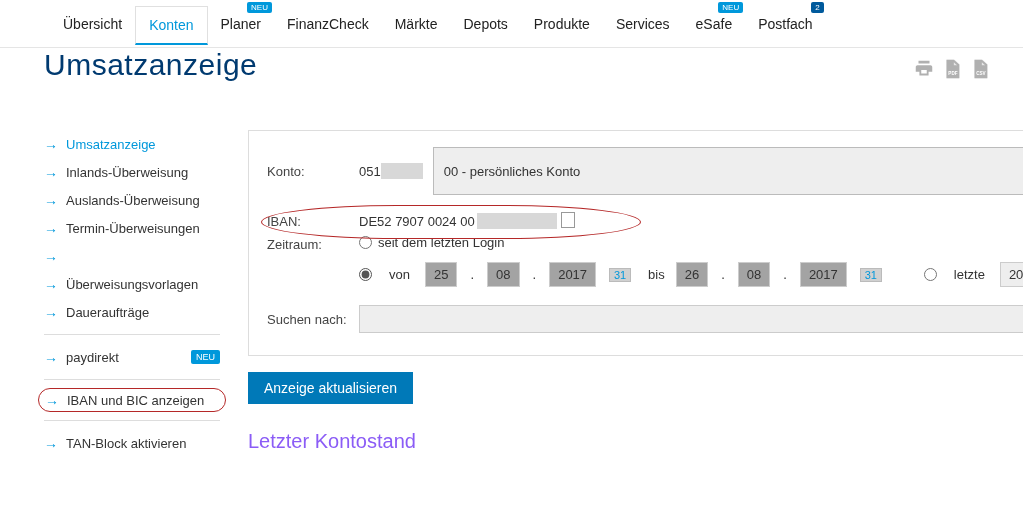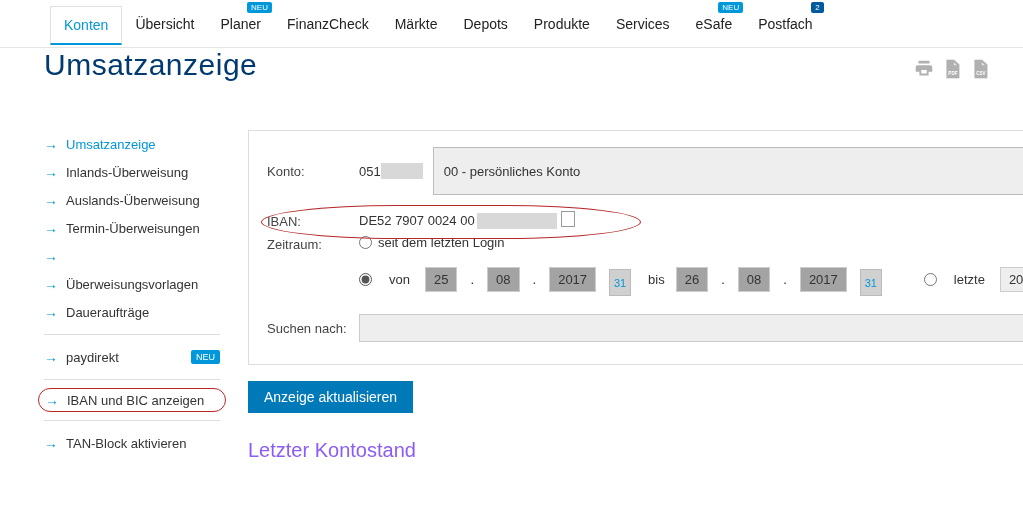--- a/index.html
+++ b/index.html
@@ -65,8 +65,8 @@
 <body>
 
 <div class="topnav">
+  <div class="tab">Übersicht</div>
   <div class="tab active">Konten</div>
-  <div class="tab">Übersicht</div>
   <div class="tab"><span>Planer</span><span class="badge">NEU</span></div>
   <div class="tab">FinanzCheck</div>
   <div class="tab">Märkte</div>

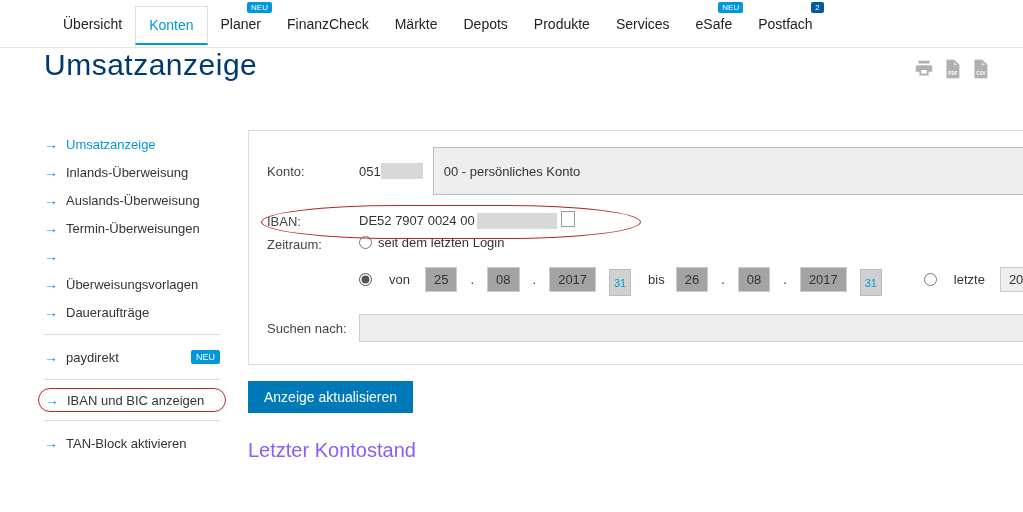--- a/index.html
+++ b/index.html
@@ -172,7 +172,7 @@
       <div class="row iban-row" style="margin-bottom:6px;">
         <div class="iban-circle"></div>
         <div class="label">IBAN:</div>
-        <div style="display:flex;align-items:flex-start;">
+        <div style="display:flex;align-items:center;">
           <span>DE52 7907 0024 00</span>
             <span class="redact" style="width:80px;margin-left:2px;"></span>
           <span class="copy-icon"></span>

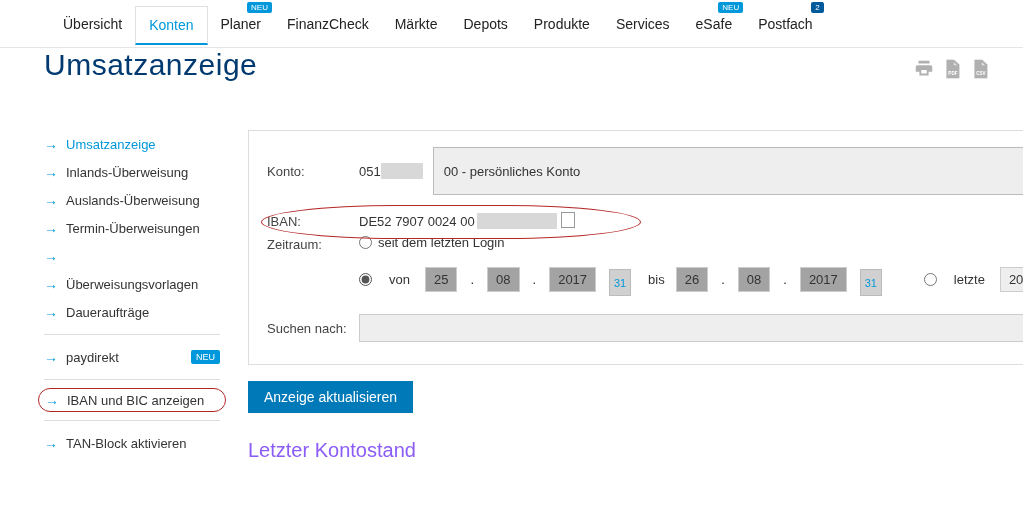--- a/index.html
+++ b/index.html
@@ -46,7 +46,7 @@
   .zeitraum-wrap .label { vertical-align:top; padding-top:2px;}
   input[type=radio]{ margin-right:6px; vertical-align:middle; accent-color:#555;}
   .date-box { background:#a3a3a3; border:1px solid #ccc; padding:4px 8px; font-size:13px; min-width:26px; text-align:center; }
-  .cal-icon { width:22px; height:27px; background:#d0d0d0; display:inline-flex; align-items:center; justify-content:center; font-size:11px; color:#0098db; border:1px solid #bbb; margin:7px 6px 0 2px; }
+  .cal-icon { width:22px; height:14px; background:#d0d0d0; display:inline-flex; align-items:center; justify-content:center; font-size:11px; color:#0098db; border:1px solid #bbb; margin:0 6px 0 2px; }
   .sep { margin: 0 2px; }
   .tage-sel { display:inline-flex; }
   .tage-sel .date-box { background:#eee; }

